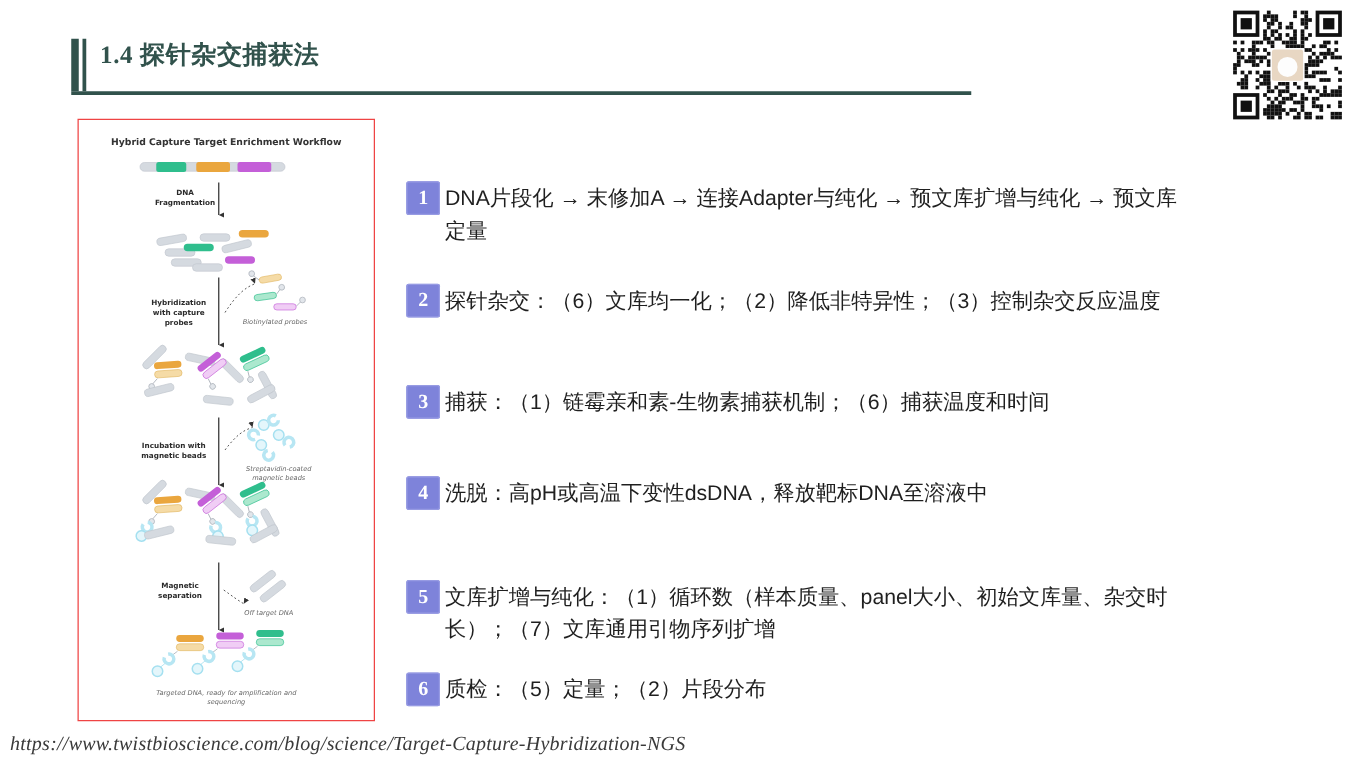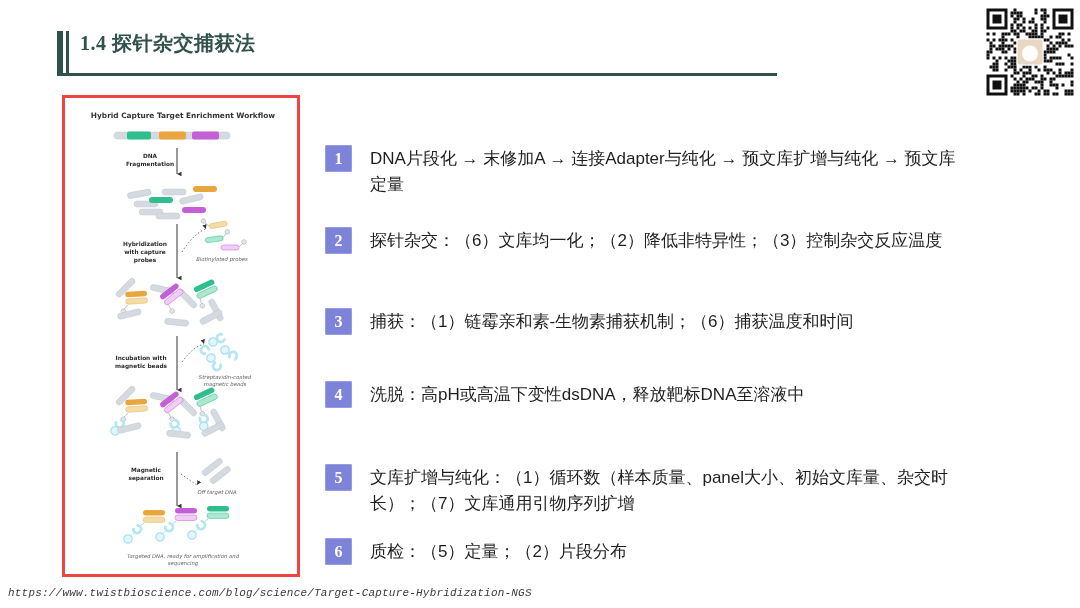--- a/index.html
+++ b/index.html
@@ -19,7 +19,7 @@
   
   .figure-box{
     position:absolute;left:62px;top:95px;width:238px;height:482px;
-    background:#ffffff;border:3px solid #ef4444;box-sizing:border-box;
+    background:#ffffff;border:1px solid #ef4444;box-sizing:border-box;
   }
   
   .step{position:absolute;left:325px;display:flex;align-items:flex-start;}

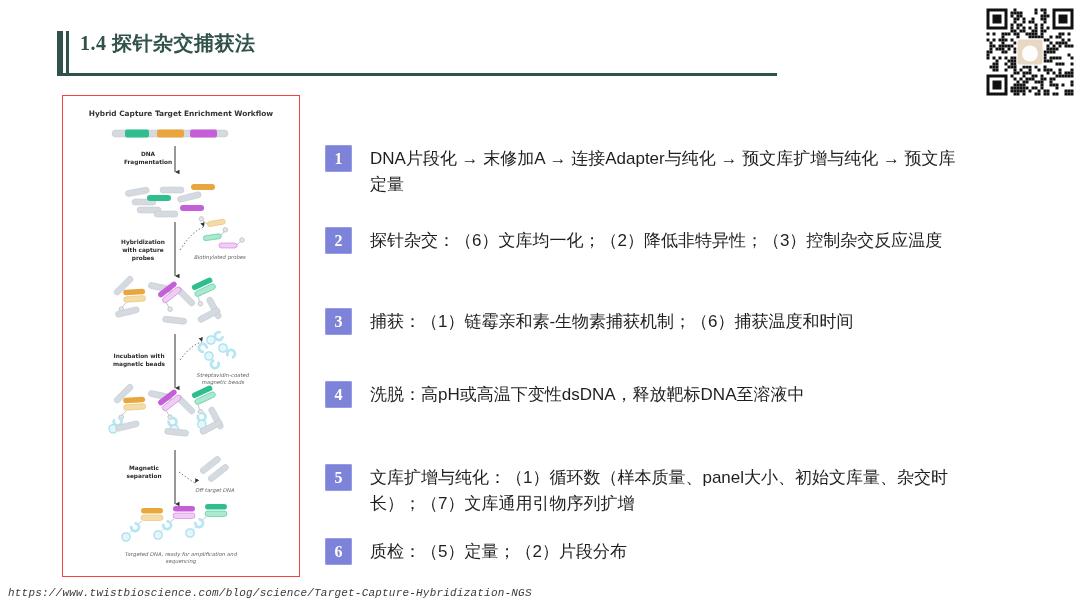--- a/index.html
+++ b/index.html
@@ -29,7 +29,7 @@
     display:flex;align-items:center;justify-content:center;box-shadow:inset 0 0 0 1px #979BE3;
   }
   .step-text{
-    margin-left:18px;width:602px;font-size:17px;line-height:26px;color:#1f1f1f;padding-top:1px;
+    margin-left:4px;width:602px;font-size:17px;line-height:26px;color:#1f1f1f;padding-top:1px;
   }
   
   .footer-url{

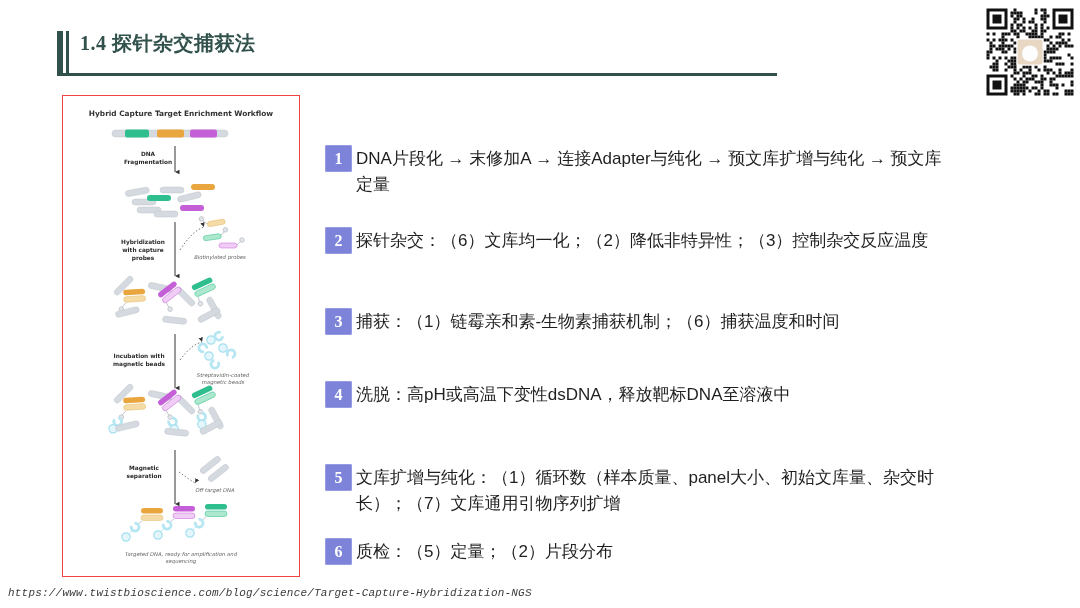--- a/index.html
+++ b/index.html
@@ -33,8 +33,8 @@
   }
   
   .footer-url{
-    position:absolute;left:8px;top:587px;font-size:11px;color:#3a3a3a;
-    font-family:Liberation Mono, monospace;font-style:italic;letter-spacing:.2px;
+    position:absolute;left:8px;top:587px;font-size:16px;color:#3a3a3a;
+    font-family:Liberation Serif, serif;font-style:italic;letter-spacing:.2px;
   }
   svg text{font-family:"DejaVu Sans","Liberation Sans",sans-serif;}
   .flow-label{font-size:5.8px;font-weight:bold;fill:#2b2b2b;}

